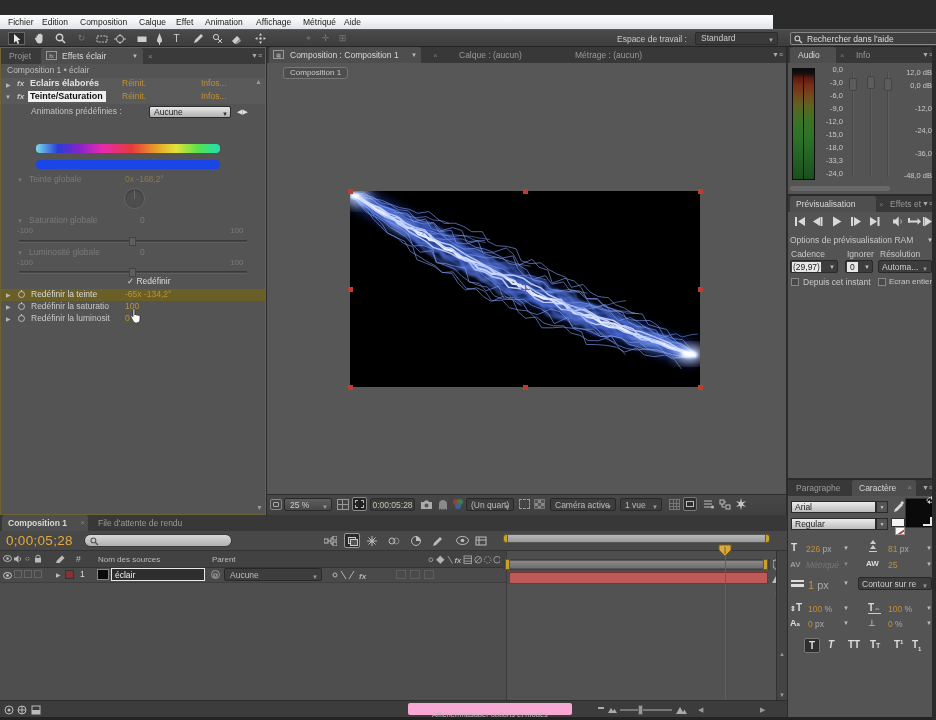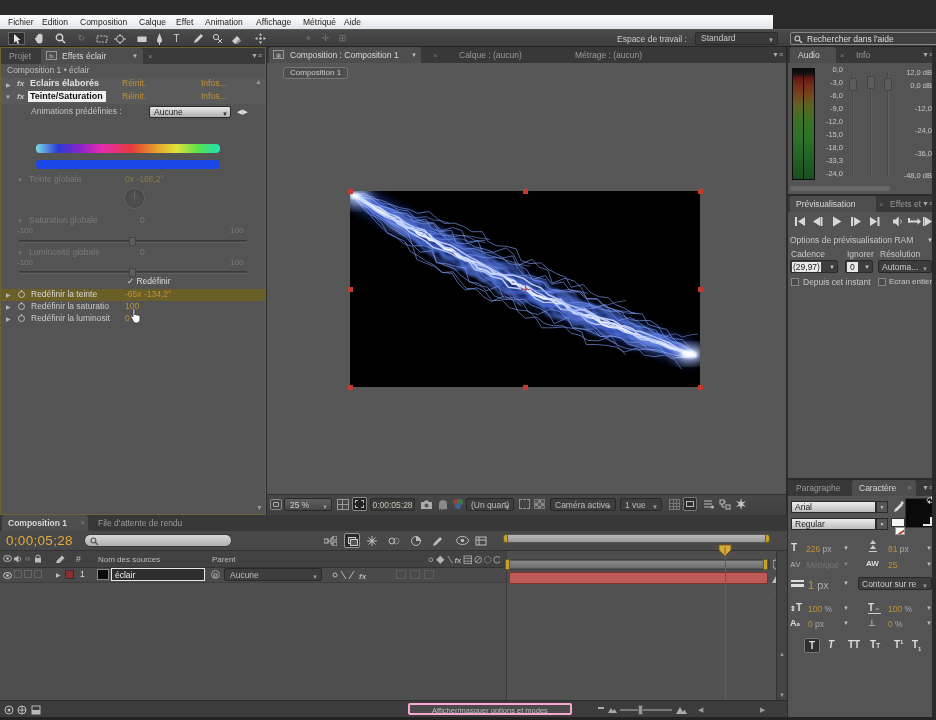--- a/index.html
+++ b/index.html
@@ -757,7 +757,7 @@
             <rect x="1" y="5" width="8" height="4" fill="#bbb"></rect>
           </svg>
         </div>
-  <div style="position:absolute;left:408px;top:2px;width:164px;height:12px;background:#4a4a4a;border:2px solid #f9a8d4;border-radius:2px;color:#bbb;font-size:7.5px;text-align:center;line-height:11px;">Afficher/masquer options et modes</div>
+  <div style="position:absolute;left:408px;top:2px;width:164px;height:12px;background:#4a4a4a;border:6px solid #f9a8d4;border-radius:2px;color:#bbb;font-size:7.5px;text-align:center;line-height:11px;">Afficher/masquer options et modes</div>
   <span style="position:absolute;left:598px;top:6px;width:6px;height:2px;background:#aaa;"></span>
   <div class="ic" style="left:608px;top:5px;">
           <svg width="9" height="7" viewBox="0 0 9 7">

